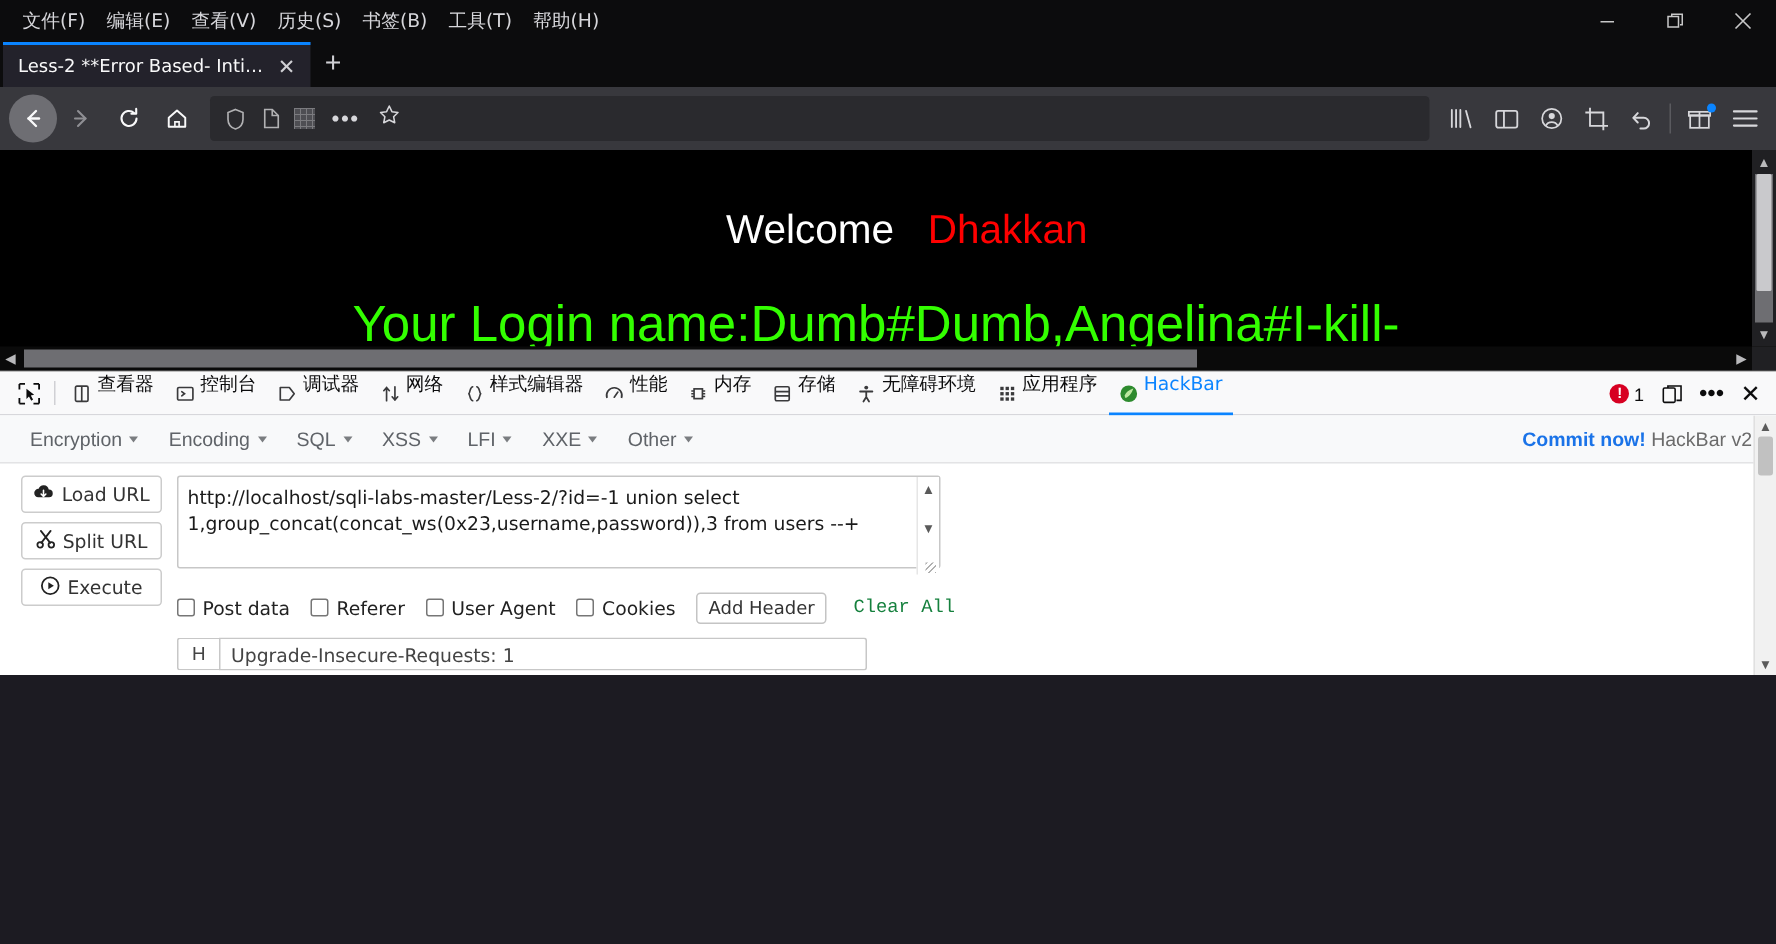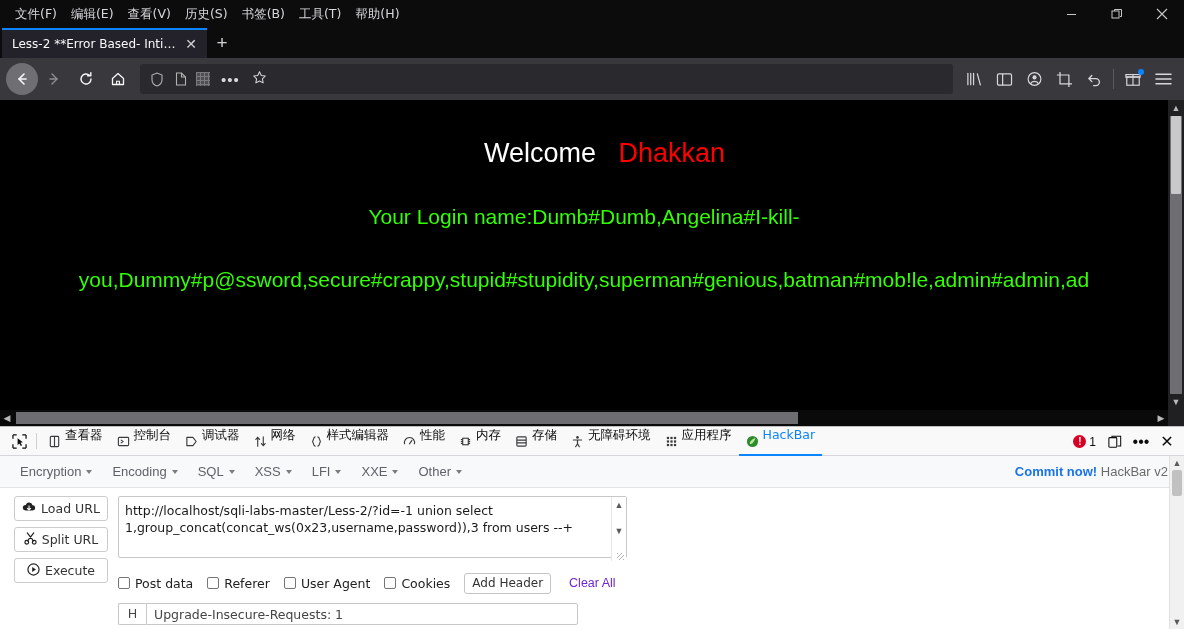--- a/index.html
+++ b/index.html
@@ -9,7 +9,7 @@
     font-family: "Liberation Sans", sans-serif;
     background: #1c1b22;
   }
-  #app { width: 1184px; height: 629px; position: relative; display: flex; flex-direction: column; }
+  #app { width: 1184px; height: 450px; position: relative; display: flex; flex-direction: column; }
 
   
   .menubar {

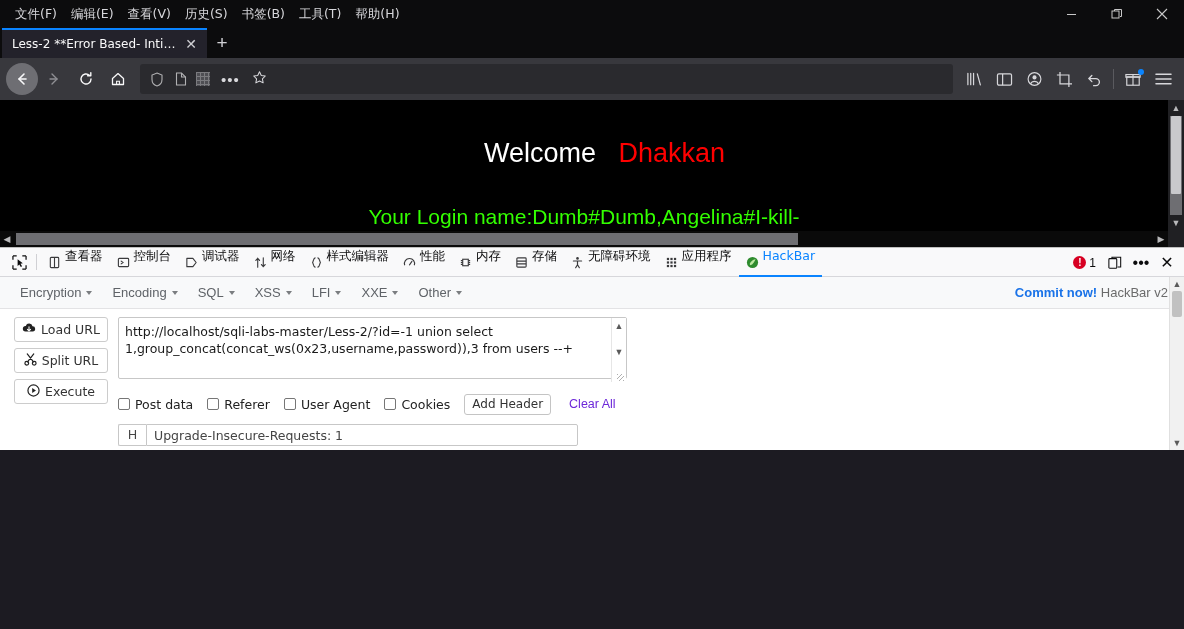--- a/index.html
+++ b/index.html
@@ -86,7 +86,7 @@
   .welcome-word { color: #ffffff; font-size: 27px; }
   .welcome-name { color: #ff0000; font-size: 27px; margin-left: 18px; }
   .greenline {
-    color: #33ff00; font-size: 21px; line-height: 31px; white-space: nowrap;
+    color: #33ff00; font-size: 34px; line-height: 31px; white-space: nowrap;
     font-family: "Liberation Sans", sans-serif;
     margin-top: 32px;
   }

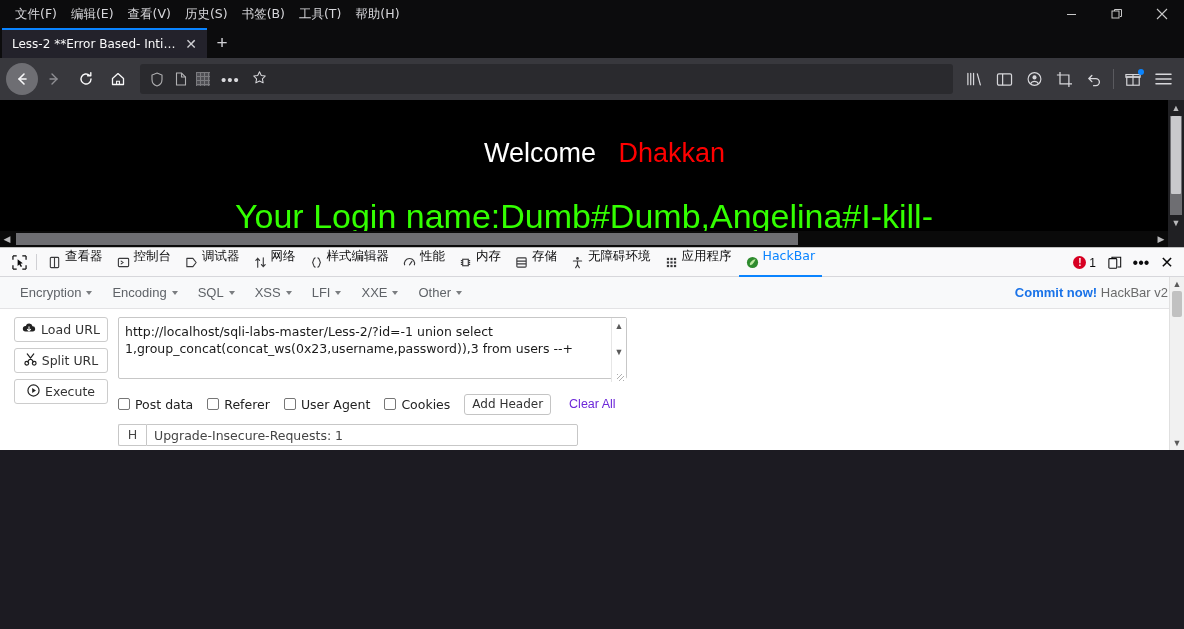--- a/index.html
+++ b/index.html
@@ -168,7 +168,7 @@
   .chkitem { display: flex; align-items: center; gap: 5px; font-size: 12.5px; color: #222; font-family: "DejaVu Sans", sans-serif; }
   .chkbox { width: 12px; height: 12px; border: 1px solid #767676; border-radius: 2px; background: #fff; }
   .smallbtn { height: 21px; border: 1px solid #c4c4c4; border-radius: 3px; background: #fff; font-size: 12px; padding: 0 7px; color: #333; display: flex; align-items: center; font-family: "DejaVu Sans", sans-serif; }
-  .linkbtn { font-size: 12.5px; color: #6d28d9; margin-left: 4px; font-family: Liberation Sans, sans-serif; }
+  .linkbtn { font-size: 12.5px; color: #15803d; margin-left: 4px; font-family: Liberation Mono, monospace; }
   .hdr-row { display: flex; margin-top: 9px; width: 460px; height: 22px; overflow: hidden; }
   .hdr-key { width: 28px; border: 1px solid #c7c7c7; border-right: none; border-radius: 2px 0 0 2px; font-size: 12.5px; color: #444; display: flex; align-items: center; justify-content: center; background: #fff; }
   .hdr-val { flex: 1; border: 1px solid #c7c7c7; border-radius: 0 2px 2px 0; font-size: 12.5px; color: #444; display: flex; align-items: center; padding-left: 7px; background: #fff; font-family: "DejaVu Sans", sans-serif; }

